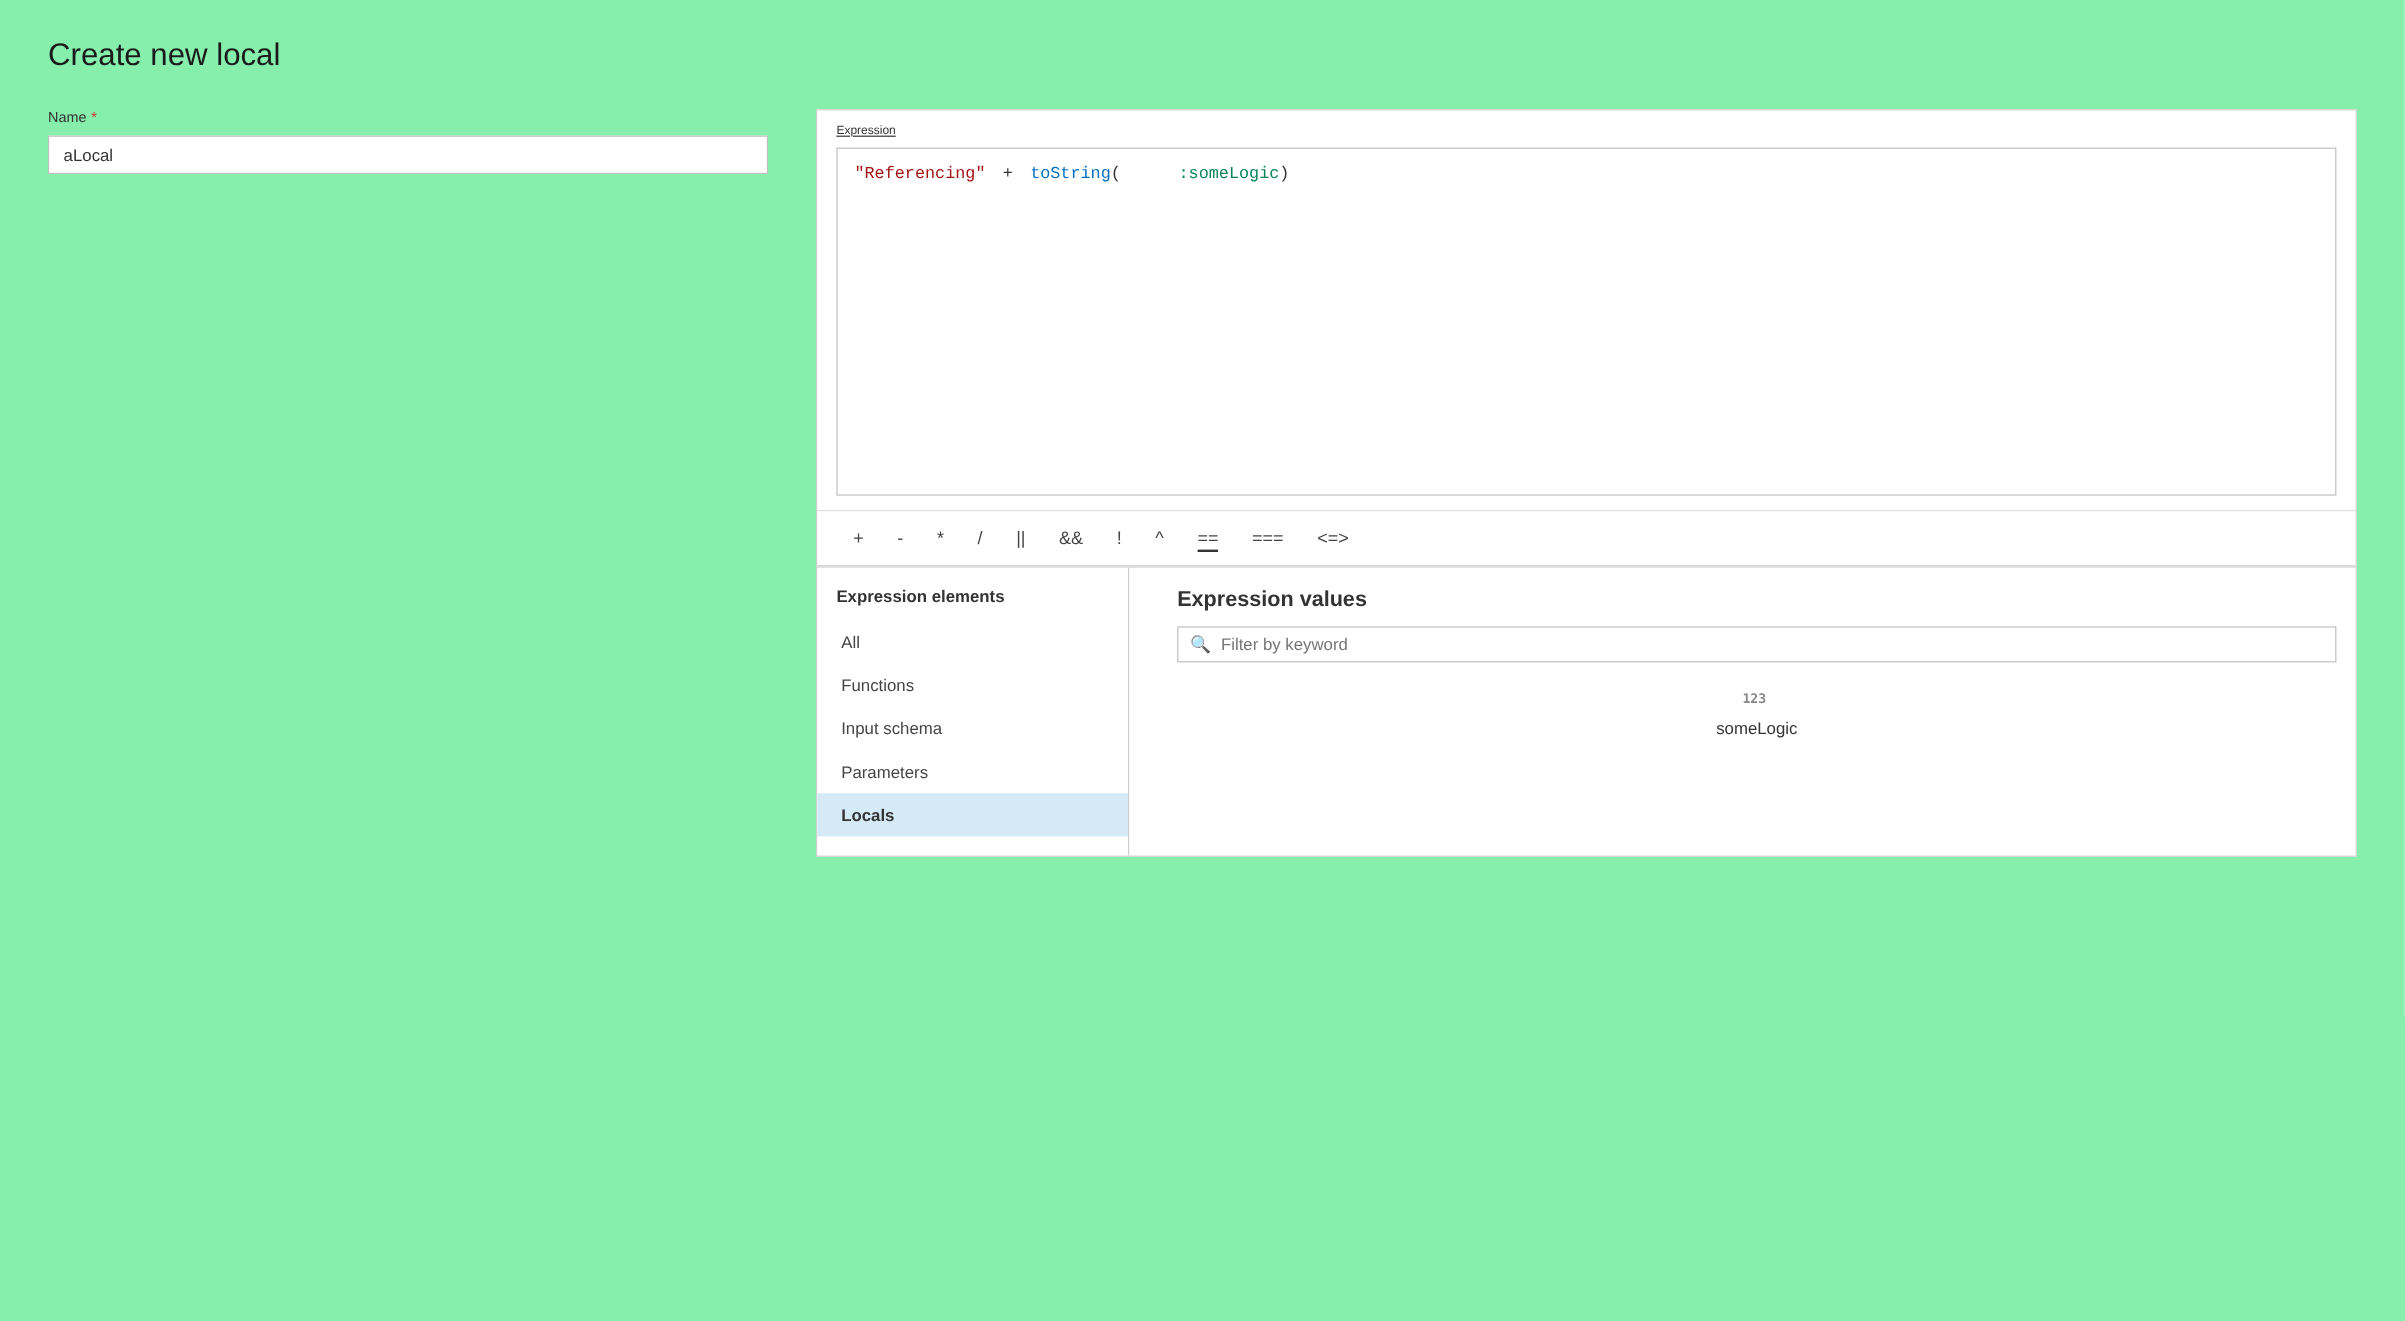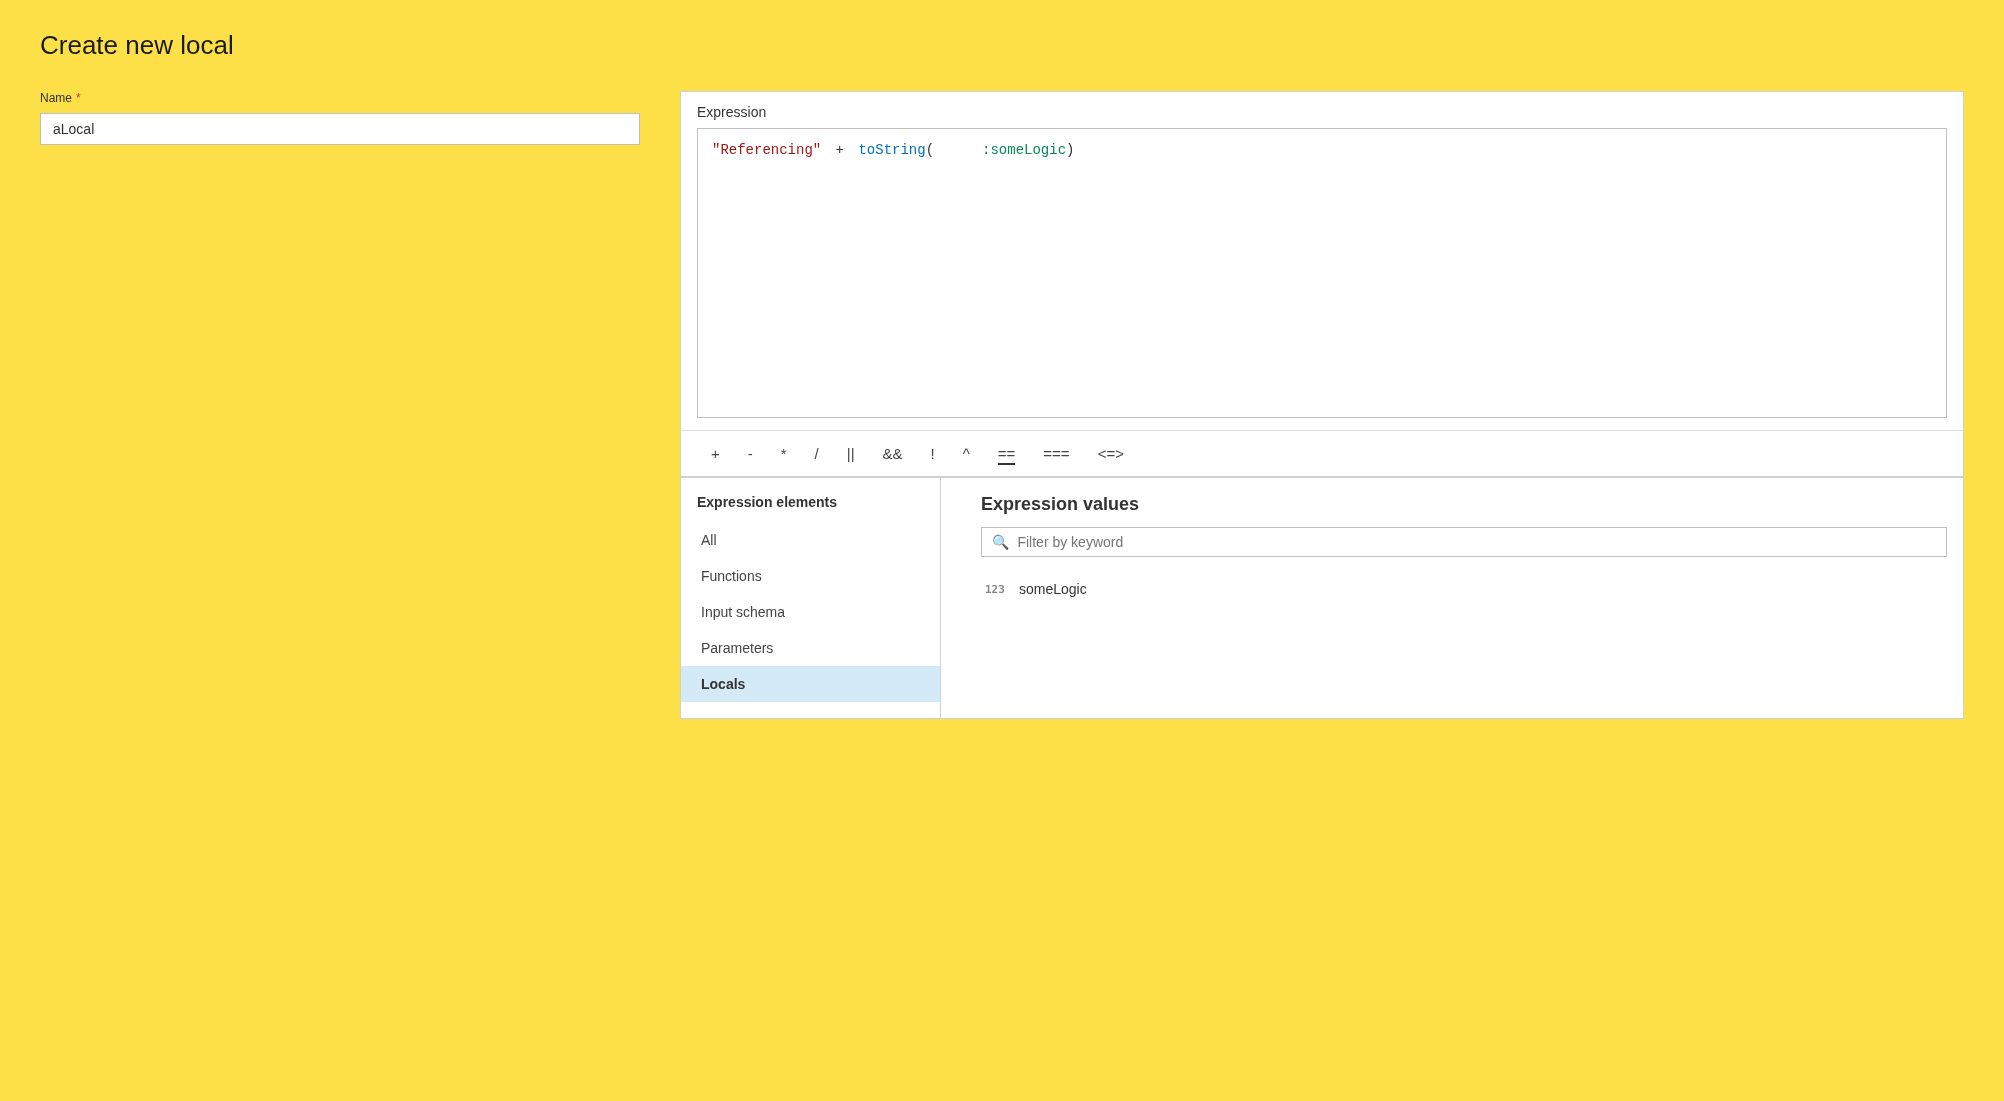--- a/index.html
+++ b/index.html
@@ -12,7 +12,7 @@
     .page-container {
       width: 2004px;
       min-height: 1101px;
-      background: #fde047;
+      background: #86efac;
       padding: 30px 40px;
     }
     .page-title {

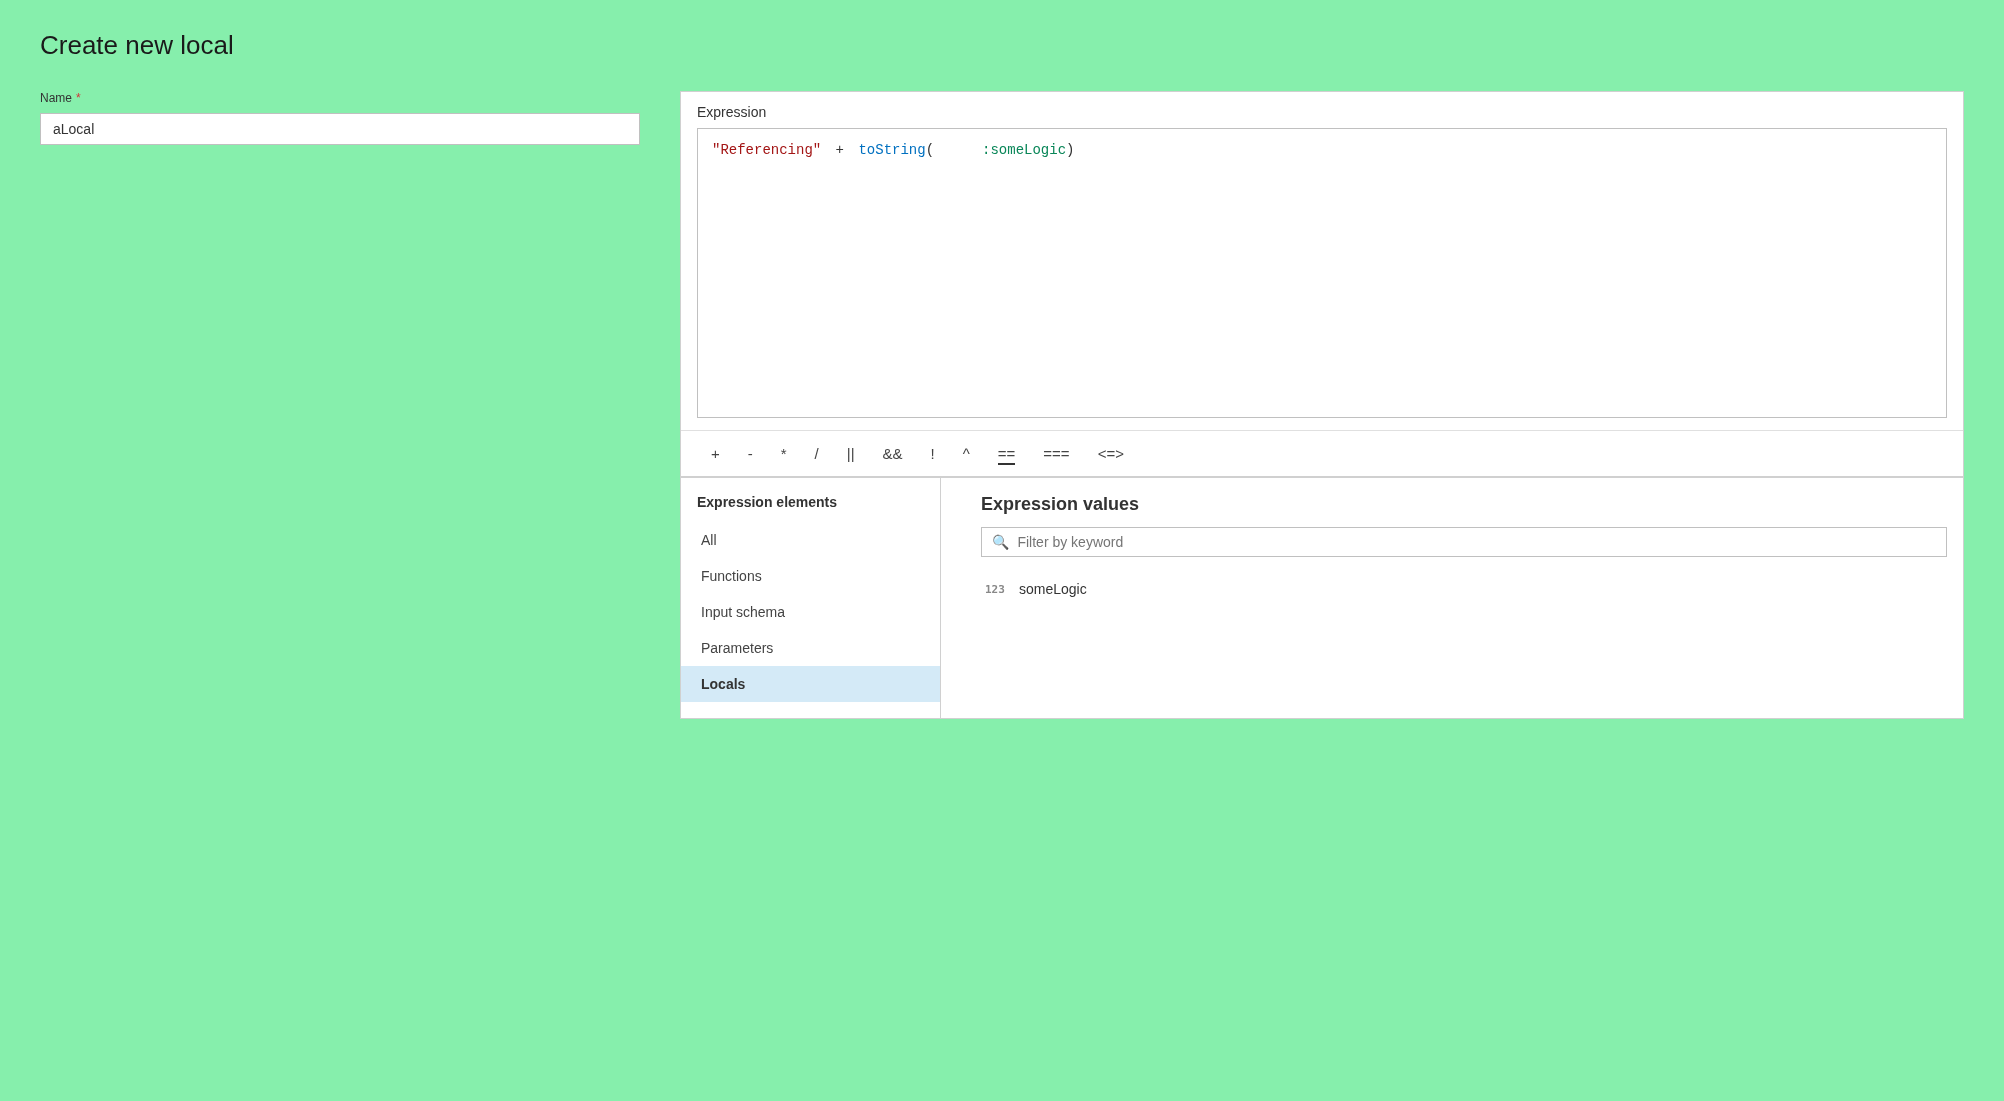--- a/index.html
+++ b/index.html
@@ -61,10 +61,11 @@
       border-bottom: 1px solid #d0d0d0;
     }
     .expression-label {
-      font-size: 14px;
+      font-size: 10px;
       font-weight: 500;
       color: #333;
       padding: 12px 16px 8px;
+      text-decoration: underline;
     }
     .expression-editor {
       border: 1px solid #c0c0c0;

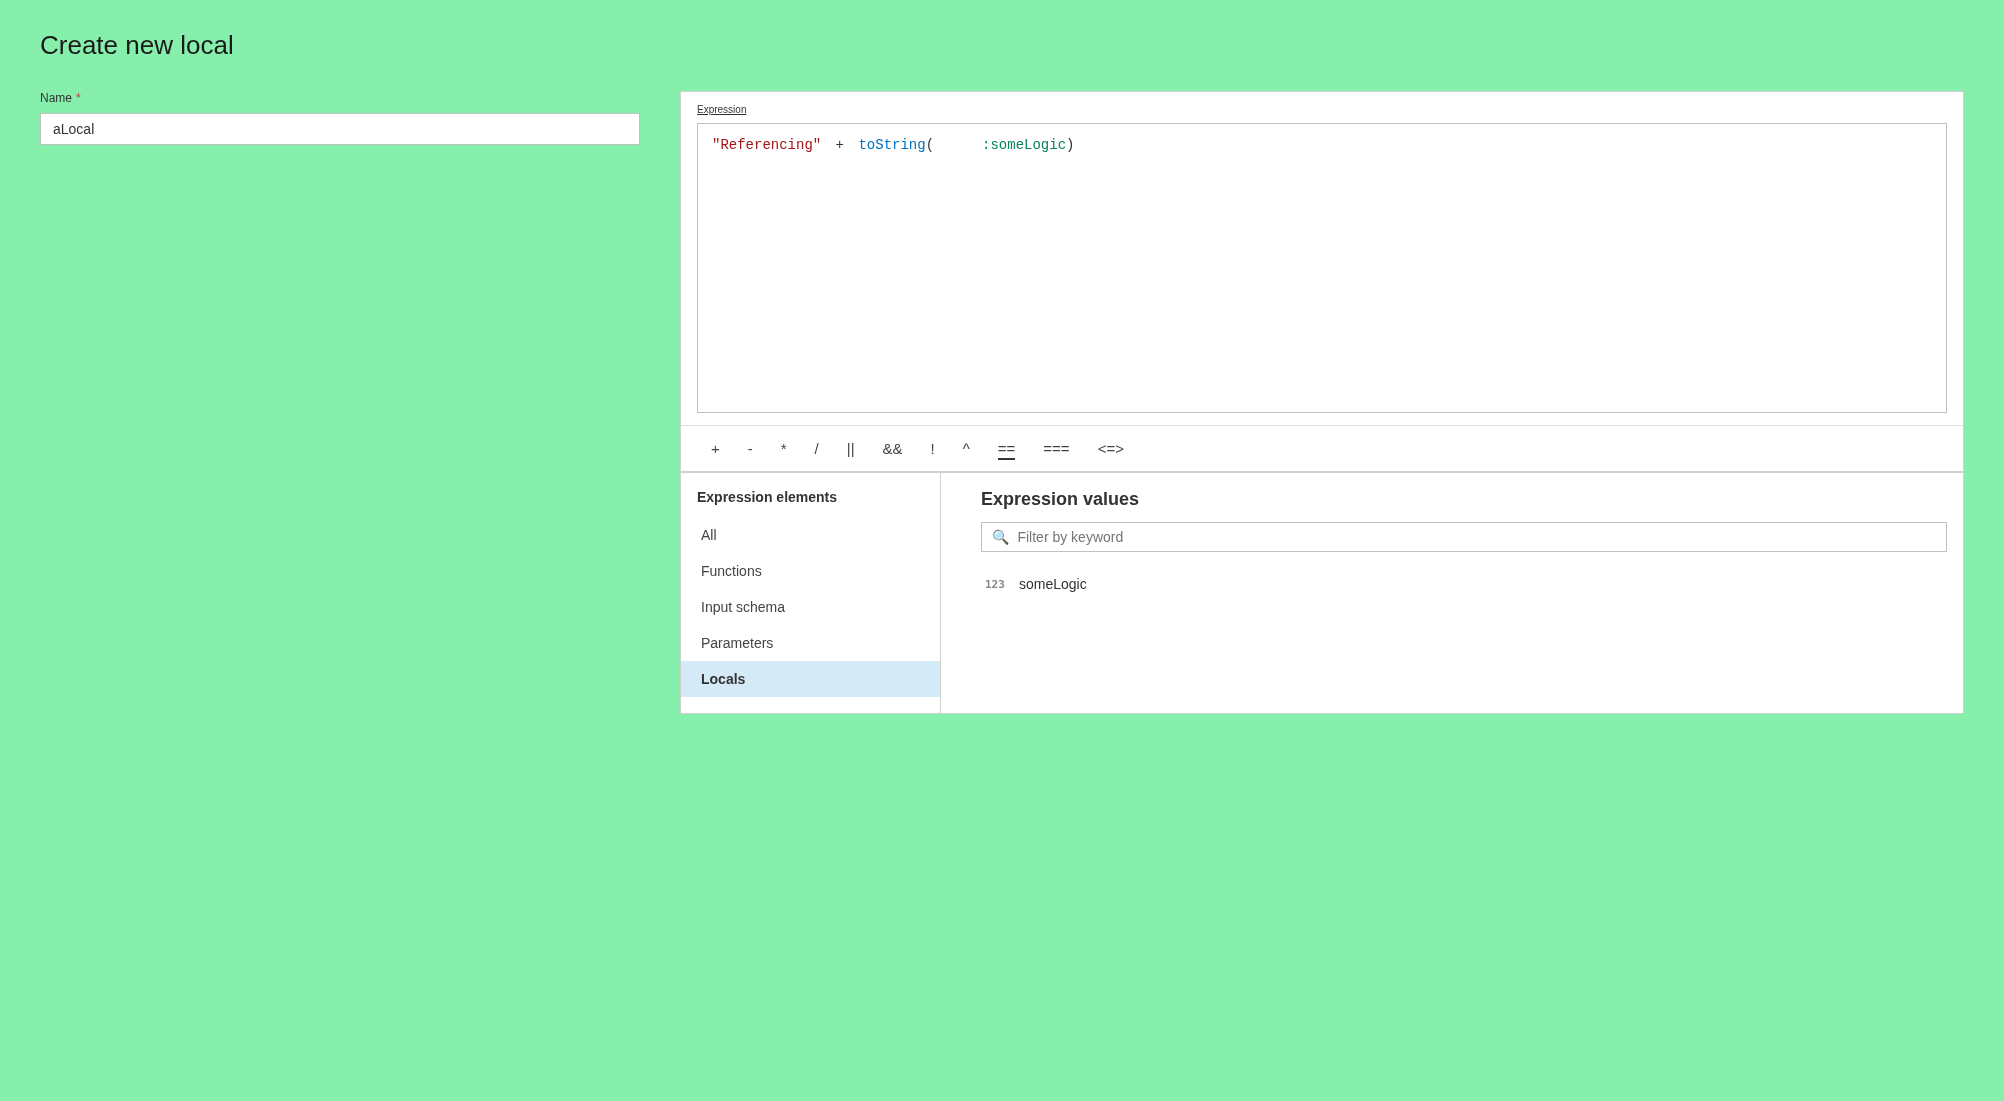--- a/index.html
+++ b/index.html
@@ -169,6 +169,7 @@
       font-size: 14px;
       color: #333;
       cursor: pointer;
+      flex-direction: column;
     }
     .value-type-badge {
       font-size: 11px;

